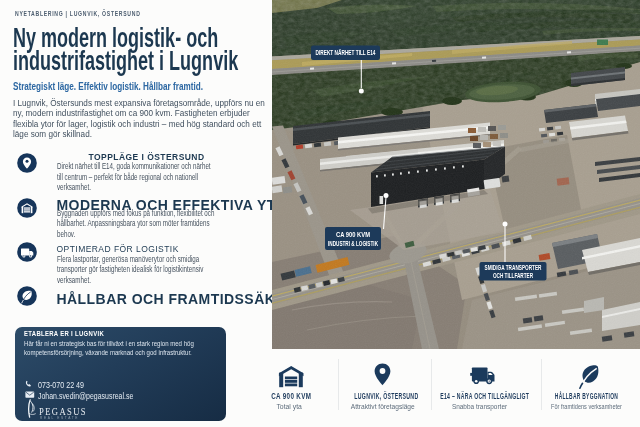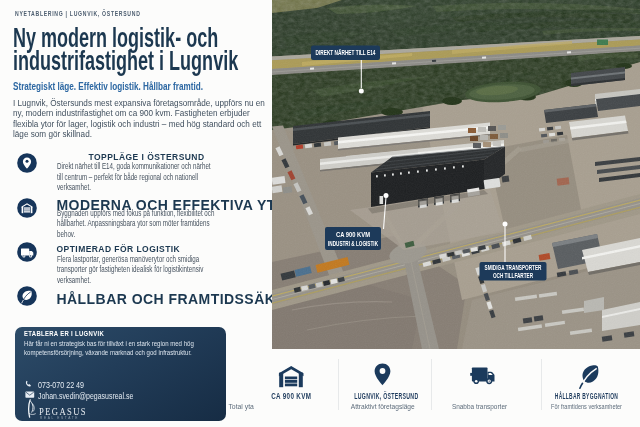--- a/index.html
+++ b/index.html
@@ -75,7 +75,7 @@
 </svg>
 
 <div class="abs" style="left:56.5px;top:243.8px;">
-  <span class="cx" style="transform:scaleX(1.0);font-size:8.5px;font-weight:bold;letter-spacing:0.45px;color:#1c3850;">OPTIMERAD FÖR LOGISTIK</span>
+  <span class="cx" style="transform:scaleX(1.0);font-size:8.5px;font-weight:normal;letter-spacing:0.45px;color:#1c3850;">OPTIMERAD FÖR LOGISTIK</span>
 </div>
 
 <div class="abs" style="left:56.5px;top:254.8px;line-height:10.65px;">

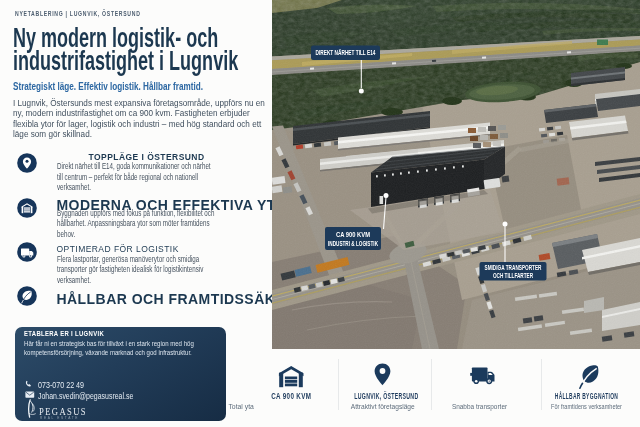--- a/index.html
+++ b/index.html
@@ -542,6 +542,9 @@
   <circle cx="19.2" cy="15.1" r="0.7" fill="#1b3a5c"></circle>
 </svg>
 
+<div class="abs" style="left:408px;top:391.3px;width:150px;text-align:center;">
+  <span class="cx" style="transform:scaleX(0.58);transform-origin:50% 0;font-size:8.8px;font-weight:bold;letter-spacing:0.5px;color:#1d3a5c;">E14 – NÄRA OCH TILLGÄNGLIGT</span>
+</div>
 
 <div class="abs" style="left:404.5px;top:401.6px;width:150px;text-align:center;">
   <span class="cx" style="transform:scaleX(0.85);transform-origin:50% 0;font-size:7.6px;color:#5d6c7b;">Snabba transporter</span>

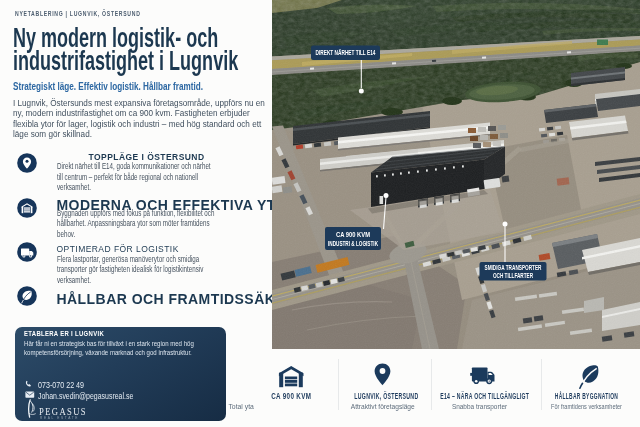--- a/index.html
+++ b/index.html
@@ -511,7 +511,7 @@
   <span class="cx" style="transform:scaleX(0.71);transform-origin:50% 0;font-size:8.8px;font-weight:bold;letter-spacing:0.5px;color:#1d3a5c;">CA 900 KVM</span>
 </div>
 
-<div class="abs" style="left:227px;top:401.6px;width:100px;">
+<div class="abs" style="left:239px;top:401.6px;width:100px;text-align:center;">
   <span class="cx" style="transform:scaleX(0.9);transform-origin:50% 0;font-size:7.6px;color:#5d6c7b;">Total yta</span>
 </div>
 

